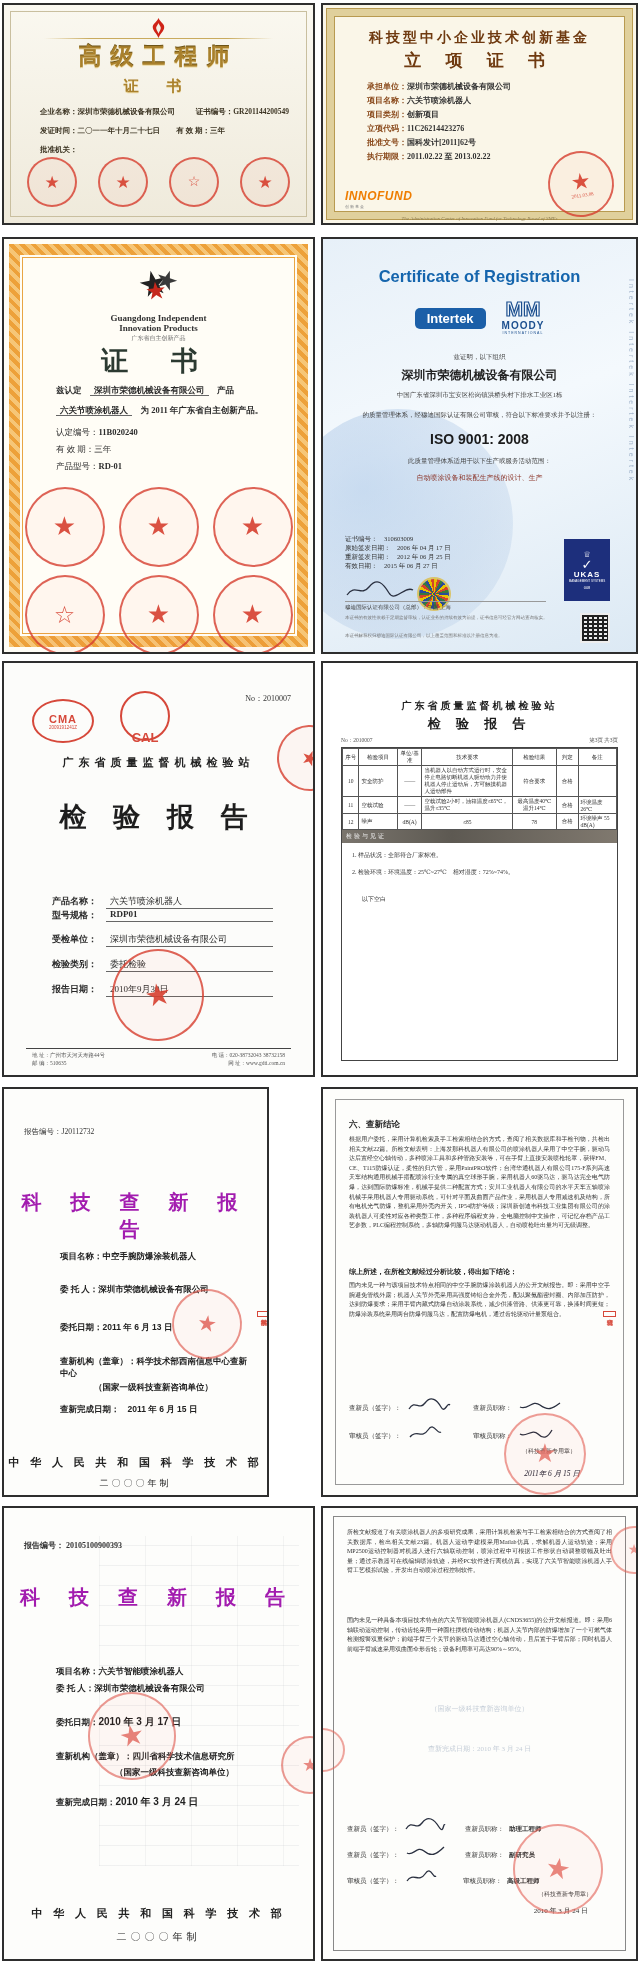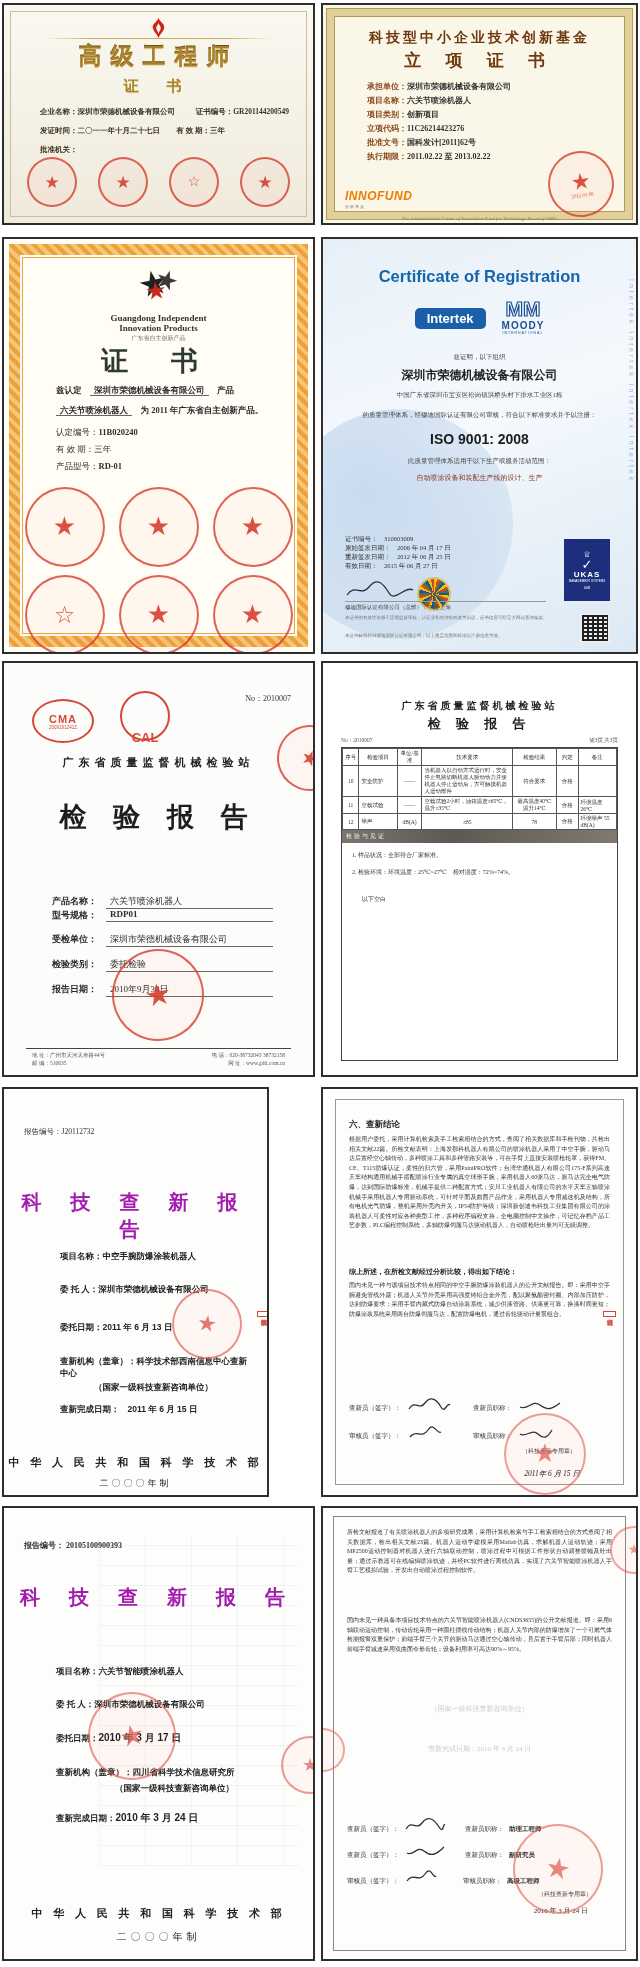--- a/index.html
+++ b/index.html
@@ -379,7 +379,7 @@
     <div class="abs" style="left:20px;top:32px;font-size:8px;font-weight:bold;color:#333;">报告编号： 20105100900393</div>
     <div class="abs ctr c7-title" style="left:0;right:0;top:76px;">科 技 查 新 报 告</div>
     <div class="abs" style="left:52px;right:20px;top:158px;">
-      <div class="c7-f" style="margin-bottom:21px;"><span>项目名称：</span><span>六关节智能喷涂机器人</span></div>
+      <div class="c7-f" style="margin-bottom:5px;"><span>项目名称：</span><span>六关节智能喷涂机器人</span></div>
       <div class="c7-f" style="margin-bottom:20px;"><span>委 托 人：</span><span>深圳市荣德机械设备有限公司</span></div>
       <div class="c7-f" style="margin-bottom:22px;"><span>委托日期：</span><span style="font-family:'Liberation Sans',sans-serif;font-size:10px;">2010 年 3 月 17 日</span></div>
       <div class="c7-f" style="margin-bottom:4px;"><span>查新机构（盖章）：</span><span>四川省科学技术信息研究所</span></div>

